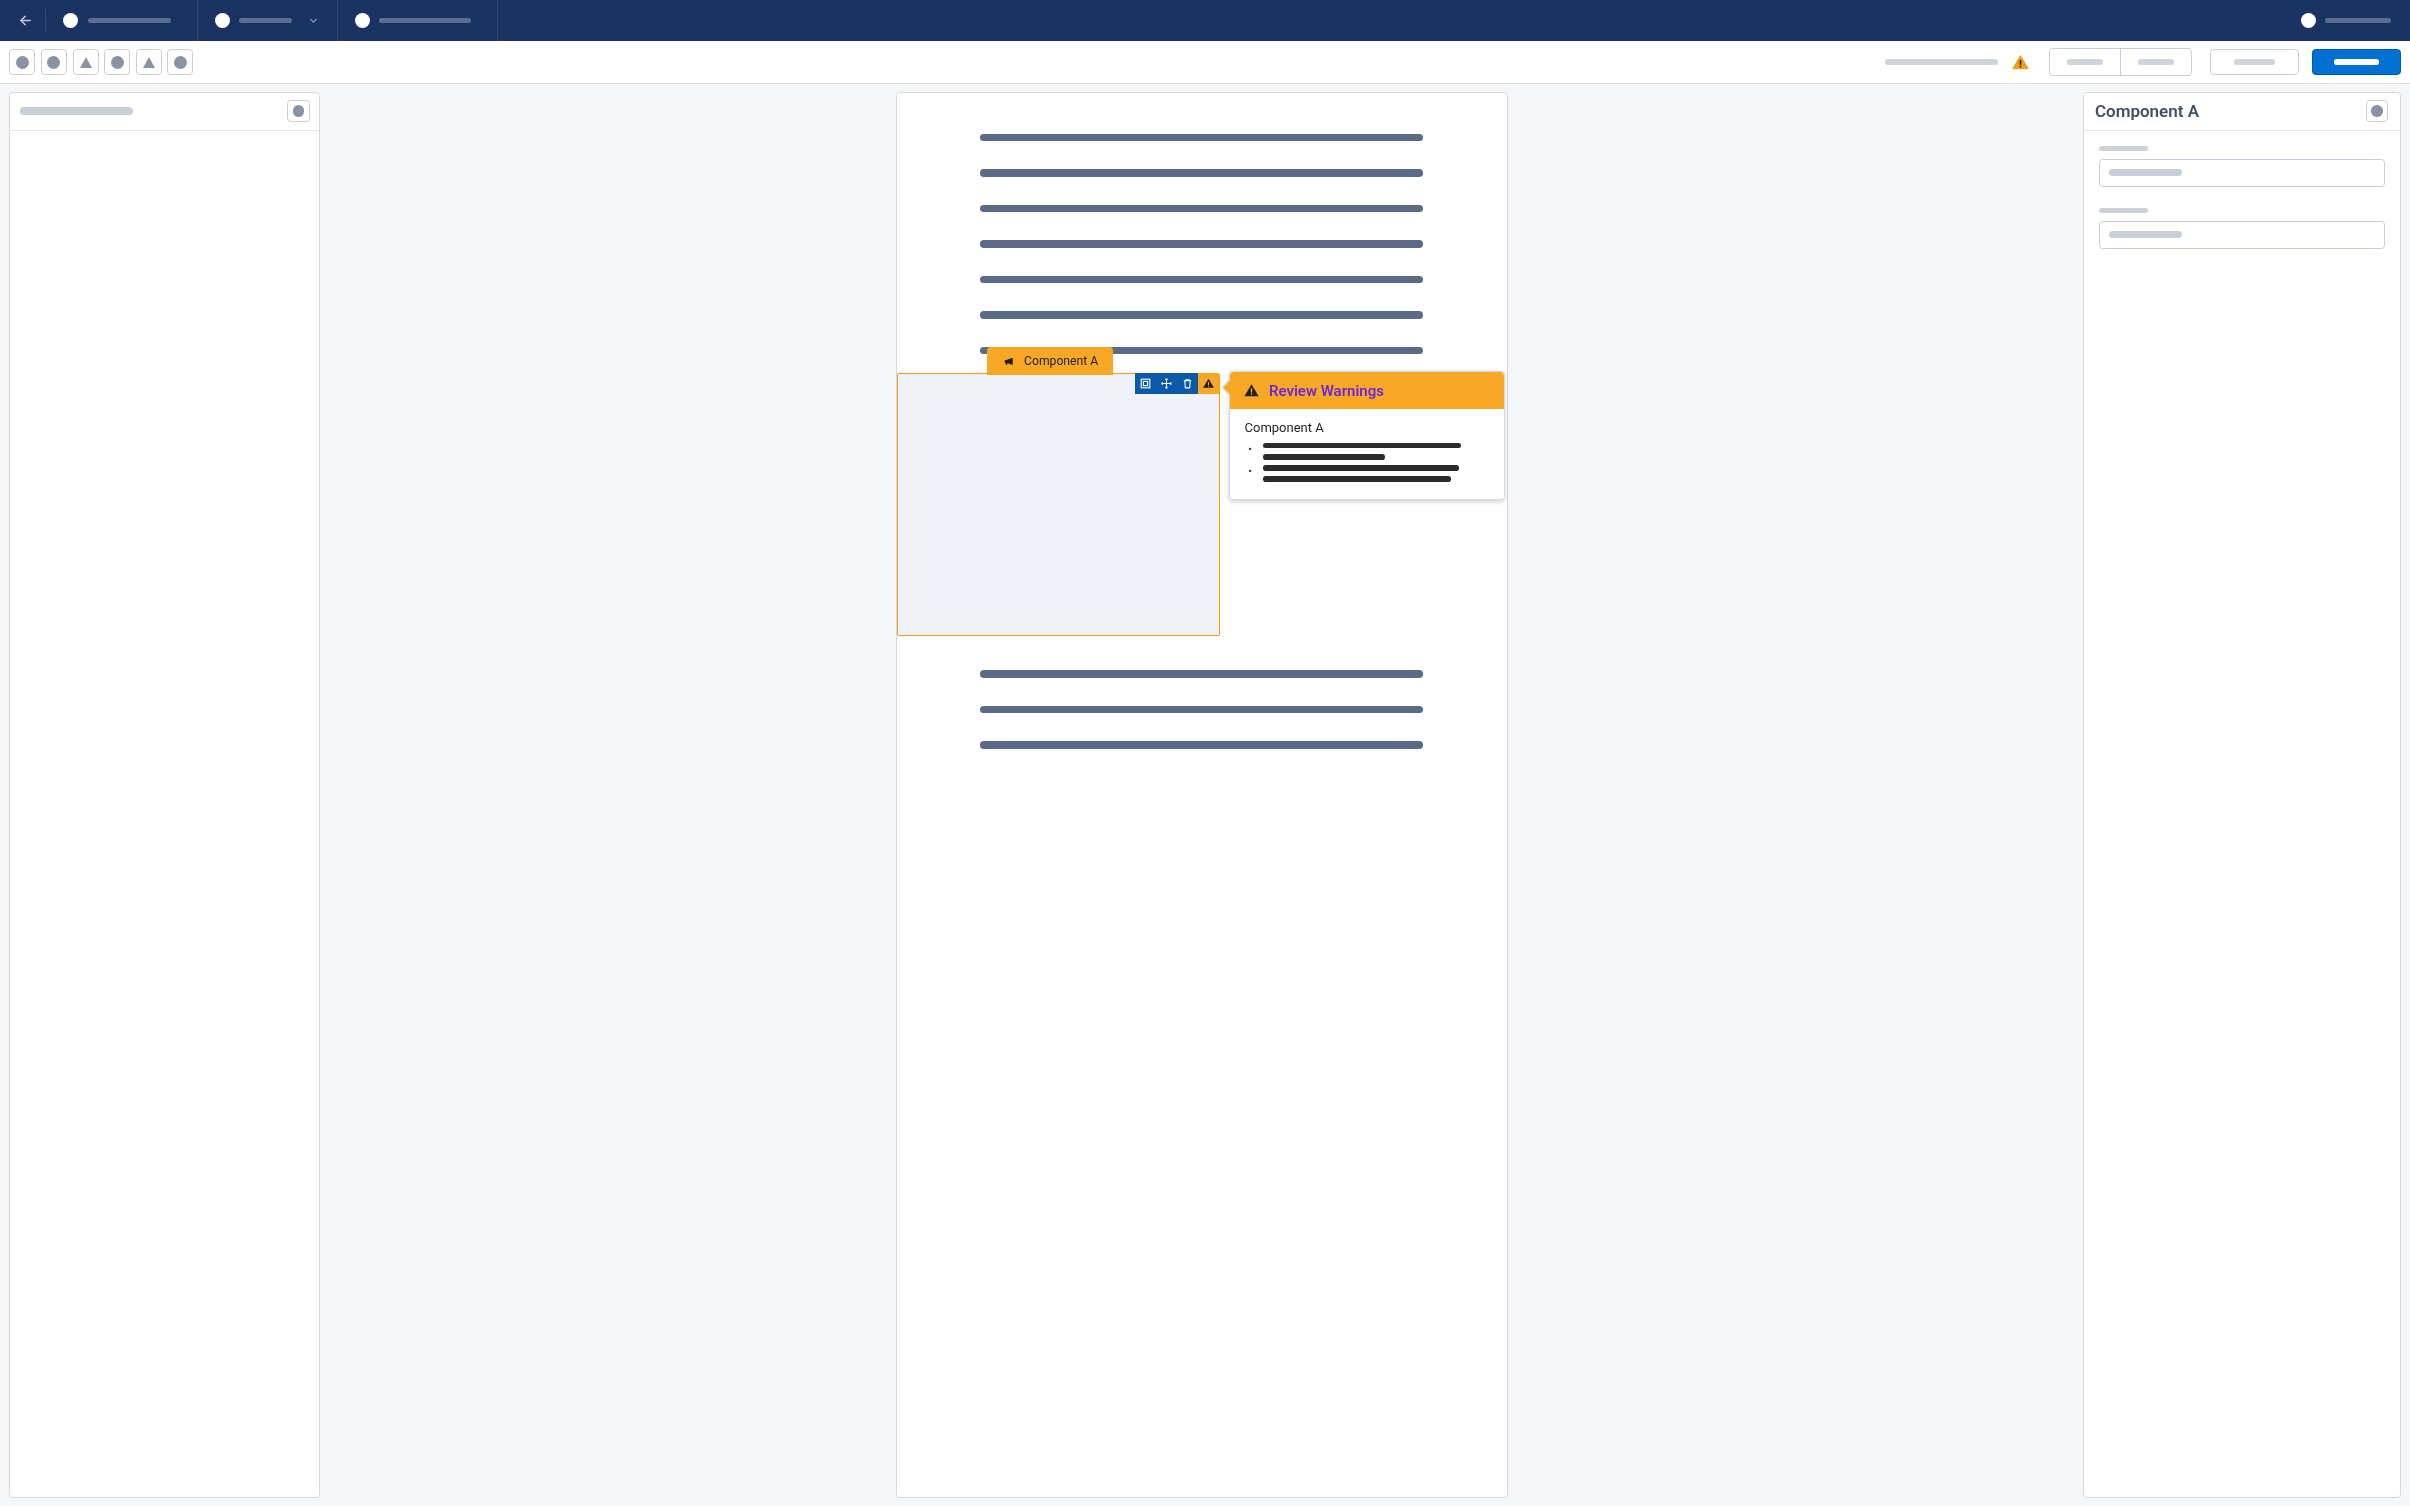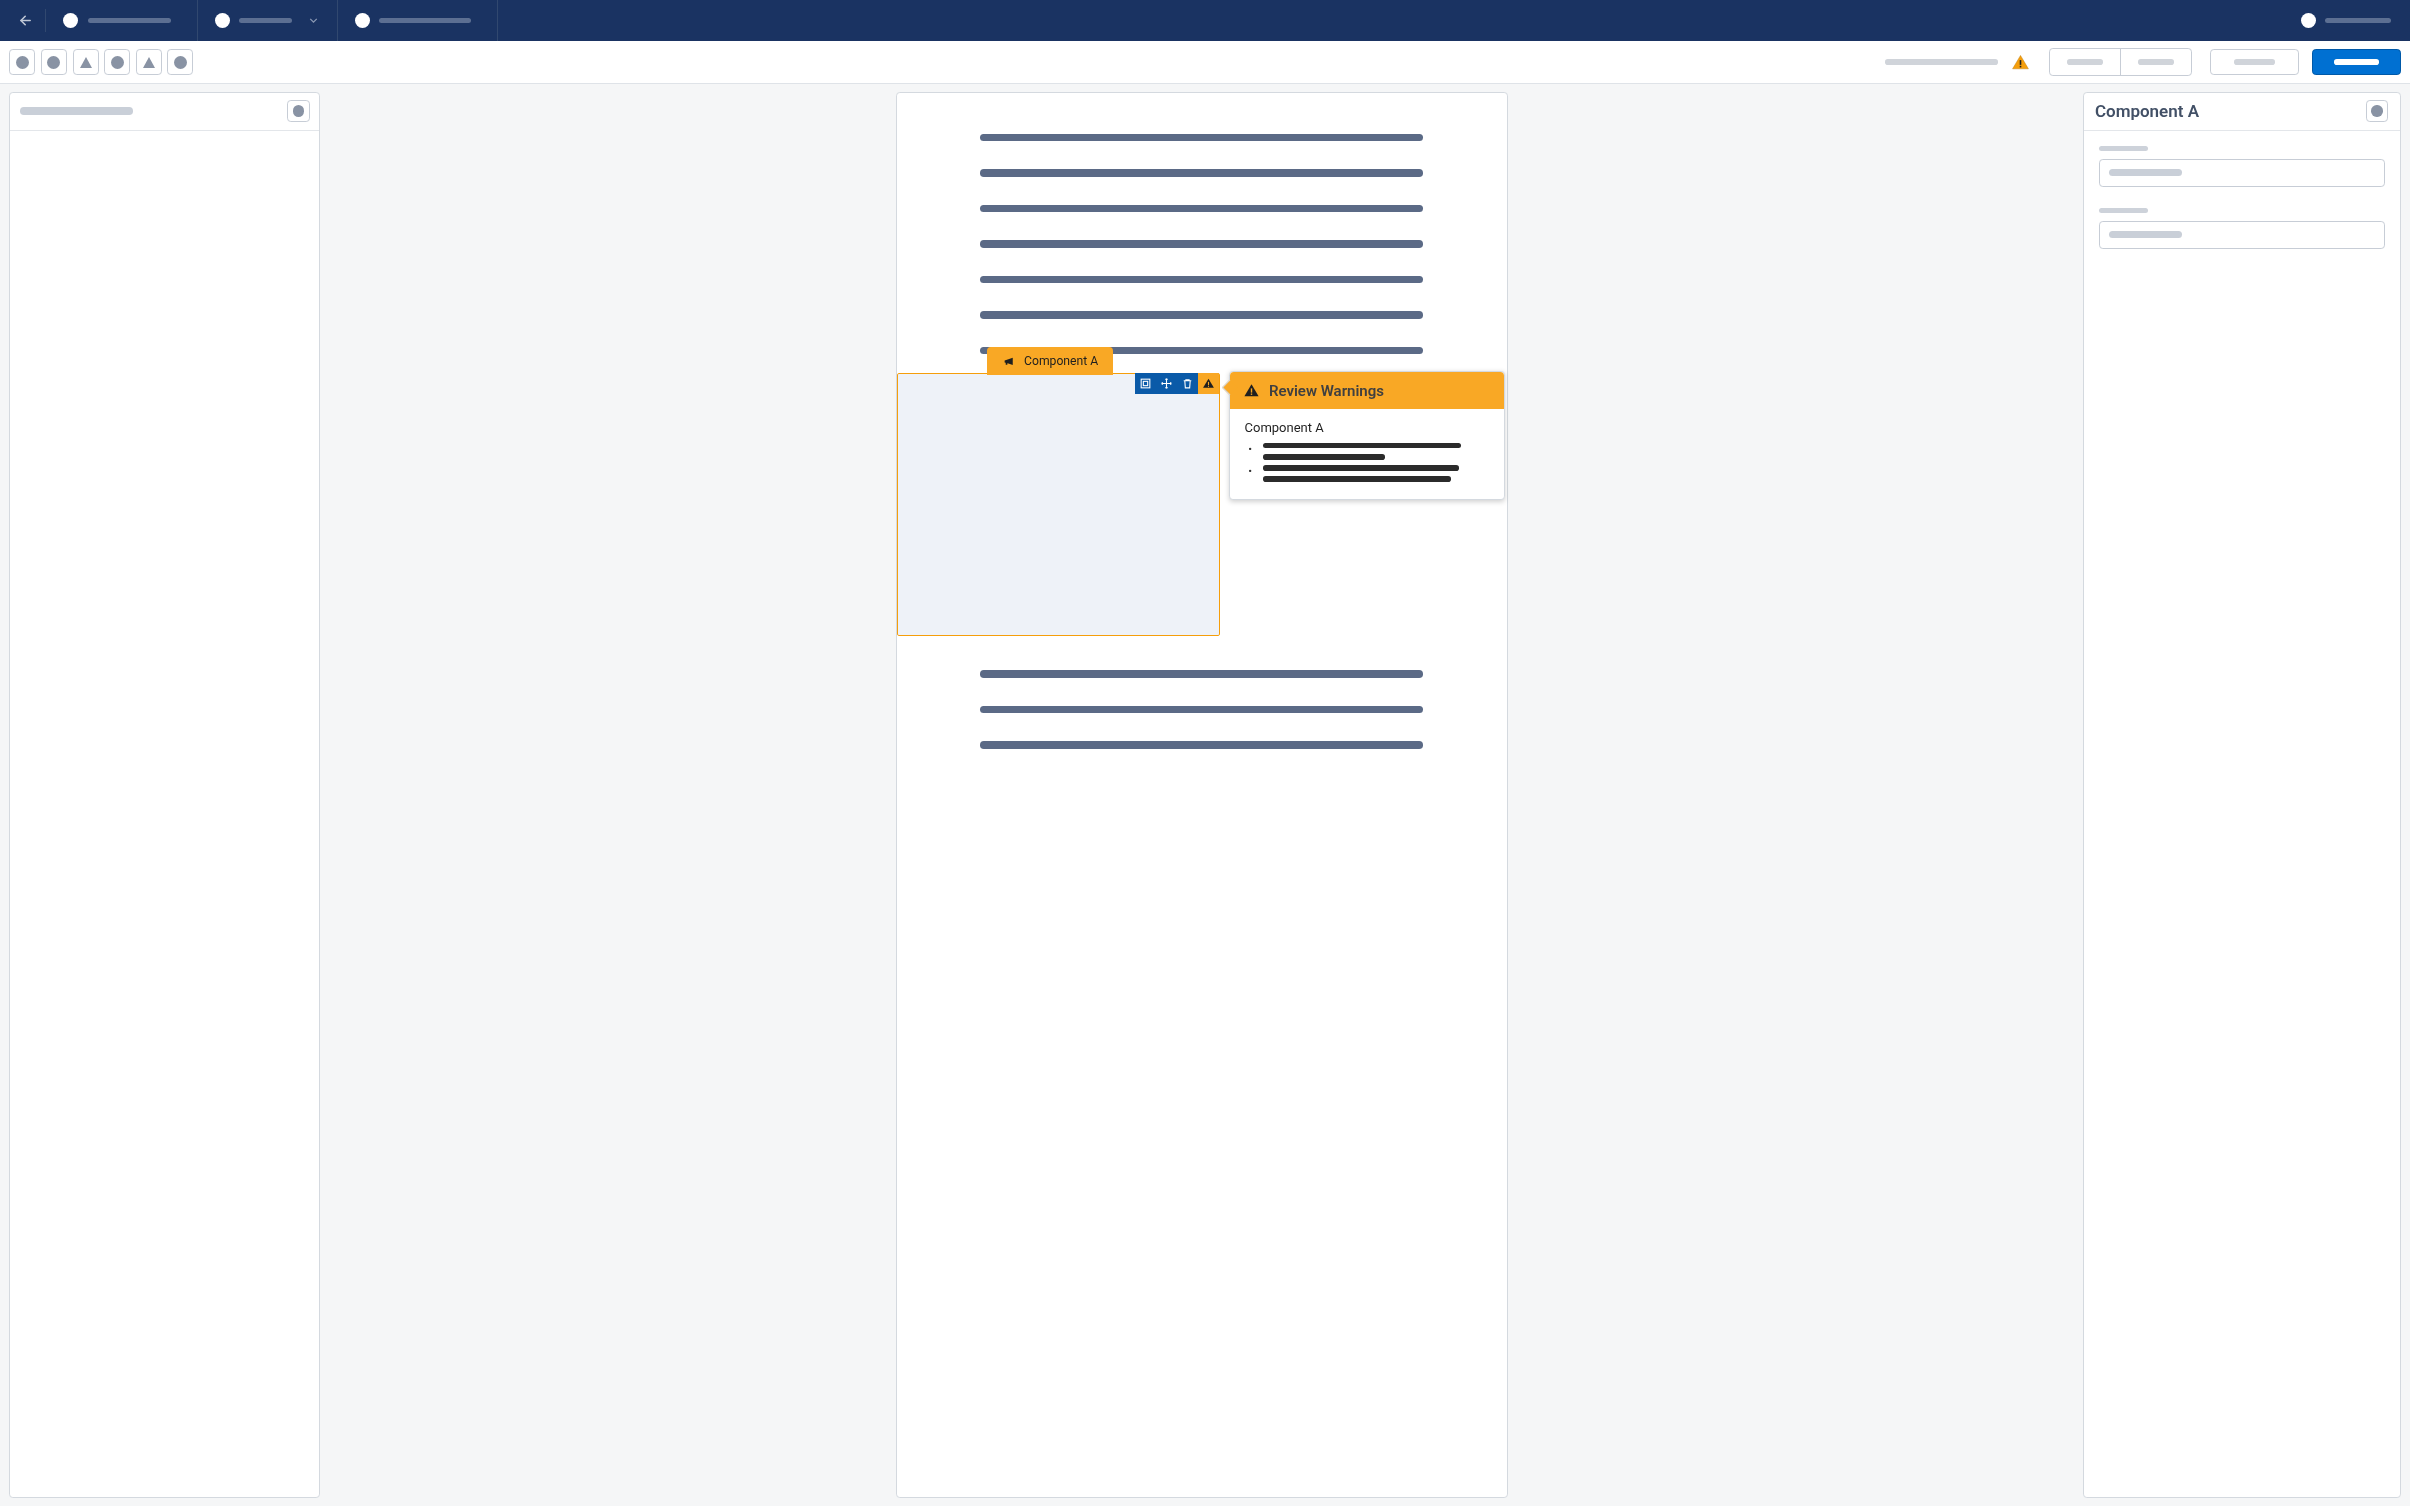--- a/index.html
+++ b/index.html
@@ -70,7 +70,7 @@
 .action-btn.warn svg { width:13px; height:13px; }
 
 .popover { position:absolute; top:-2.8px; left:331px; width:276px; background:#fff; border:0.9px solid #d4d9df; border-radius:3.8px; box-shadow:0 1.9px 5.6px rgba(0,0,0,.18); overflow:visible; }
-.popover .pop-header { background:#f9a825; padding:9.4px 13px; display:flex; align-items:center; gap:9.4px; font-size:15px; font-weight:600; color:#404040; border-radius:3.8px 3.8px 0 0; }
+.popover .pop-header { background:#f9a825; padding:9.4px 13px; display:flex; align-items:center; gap:9.4px; font-size:15px; font-weight:600; color:#6d28d9; border-radius:3.8px 3.8px 0 0; }
 .popover .pop-body { padding:11.3px 15px; color:#1f1f1f; }
 .popover .pop-body .pop-title { font-size:13px; margin-bottom:7.5px; }
 .popover ul { list-style:none; padding-left:1.9px; }

